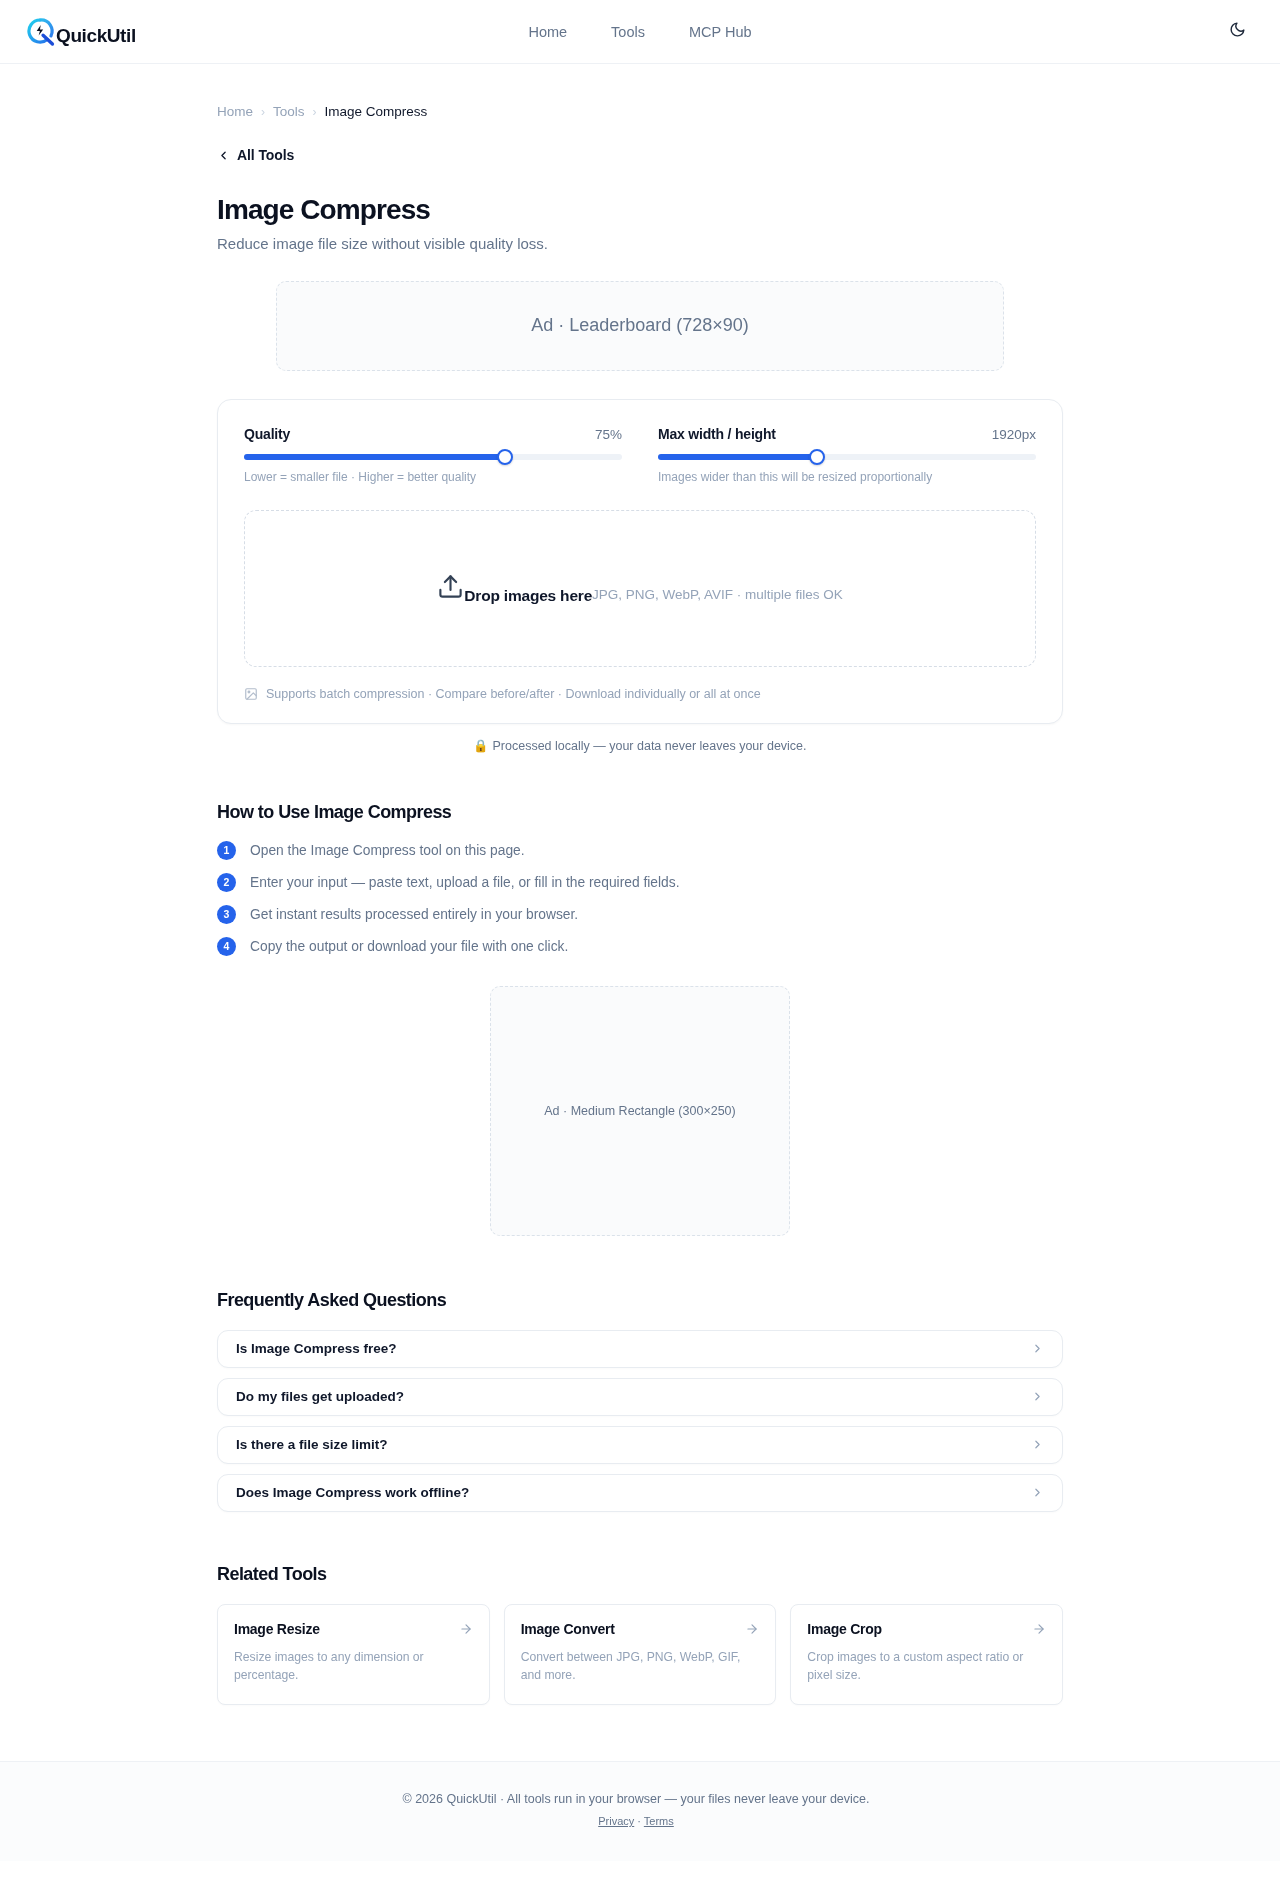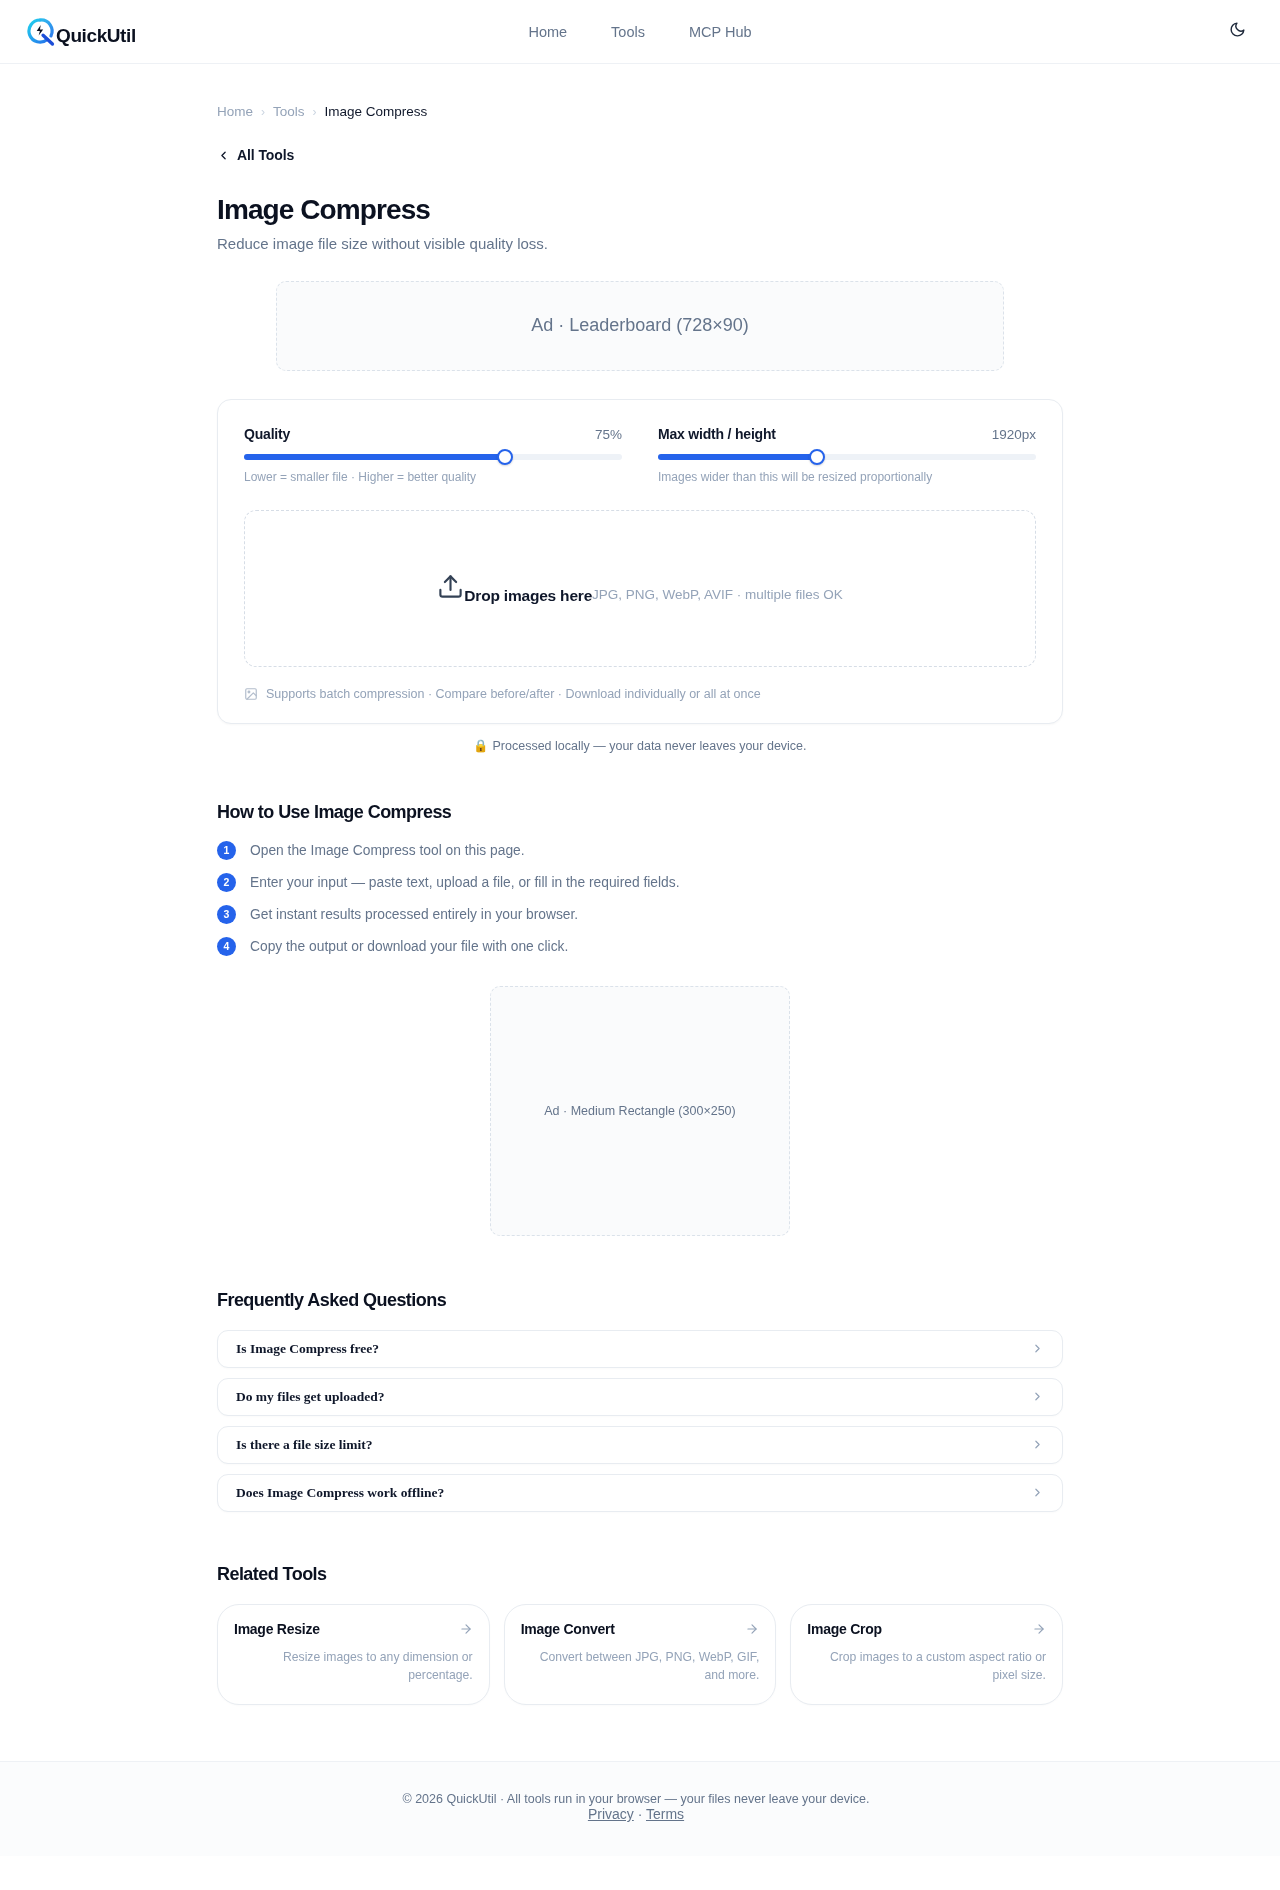--- a/index.html
+++ b/index.html
@@ -259,7 +259,7 @@
     cursor: pointer;
     box-shadow: 0 1px 2px rgba(15,23,42,0.02);
   }
-  .faq-q { font-size: 13.5px; font-weight: 600; color: #0f172a; font-family: Liberation Serif, serif; }
+  .faq-q { font-size: 13.5px; font-weight: 600; color: #0f172a; }
   .faq-item svg { color: #94a3b8; display: block; }
 
   .related { margin-top: 52px; padding-bottom: 56px; }

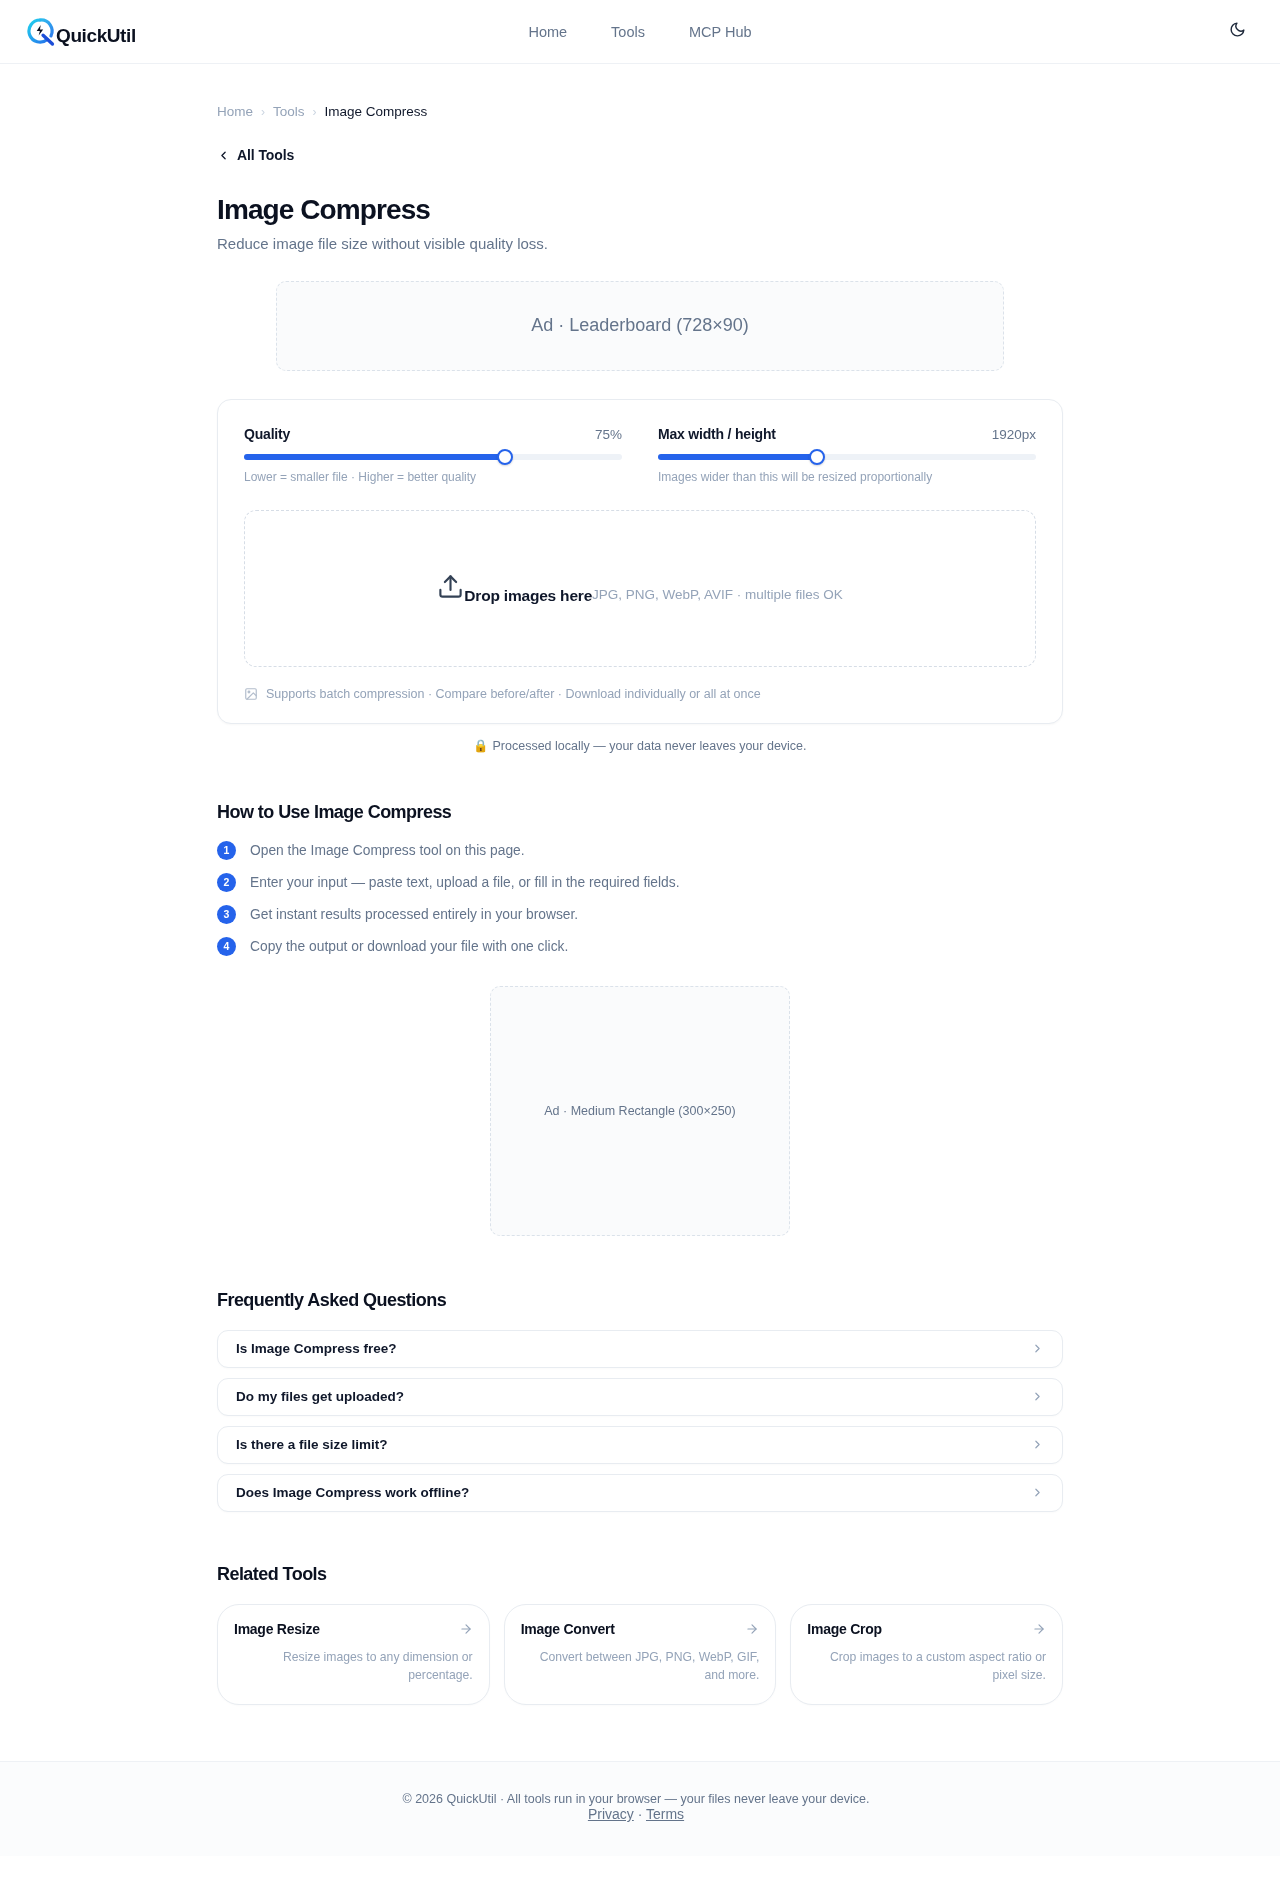--- a/index.html
+++ b/index.html
@@ -271,13 +271,12 @@
   }
   .rel-card {
     border: 1px solid #e8ecf1;
-    border-radius: 22px;
+    border-radius: 8px;
     background: #fff;
     padding: 16px 16px 20px 16px;
     min-height: 96px;
     cursor: pointer;
     box-shadow: 0 1px 2px rgba(15,23,42,0.02);
-    text-align: right;
   }
   .rel-head {
     display: flex;

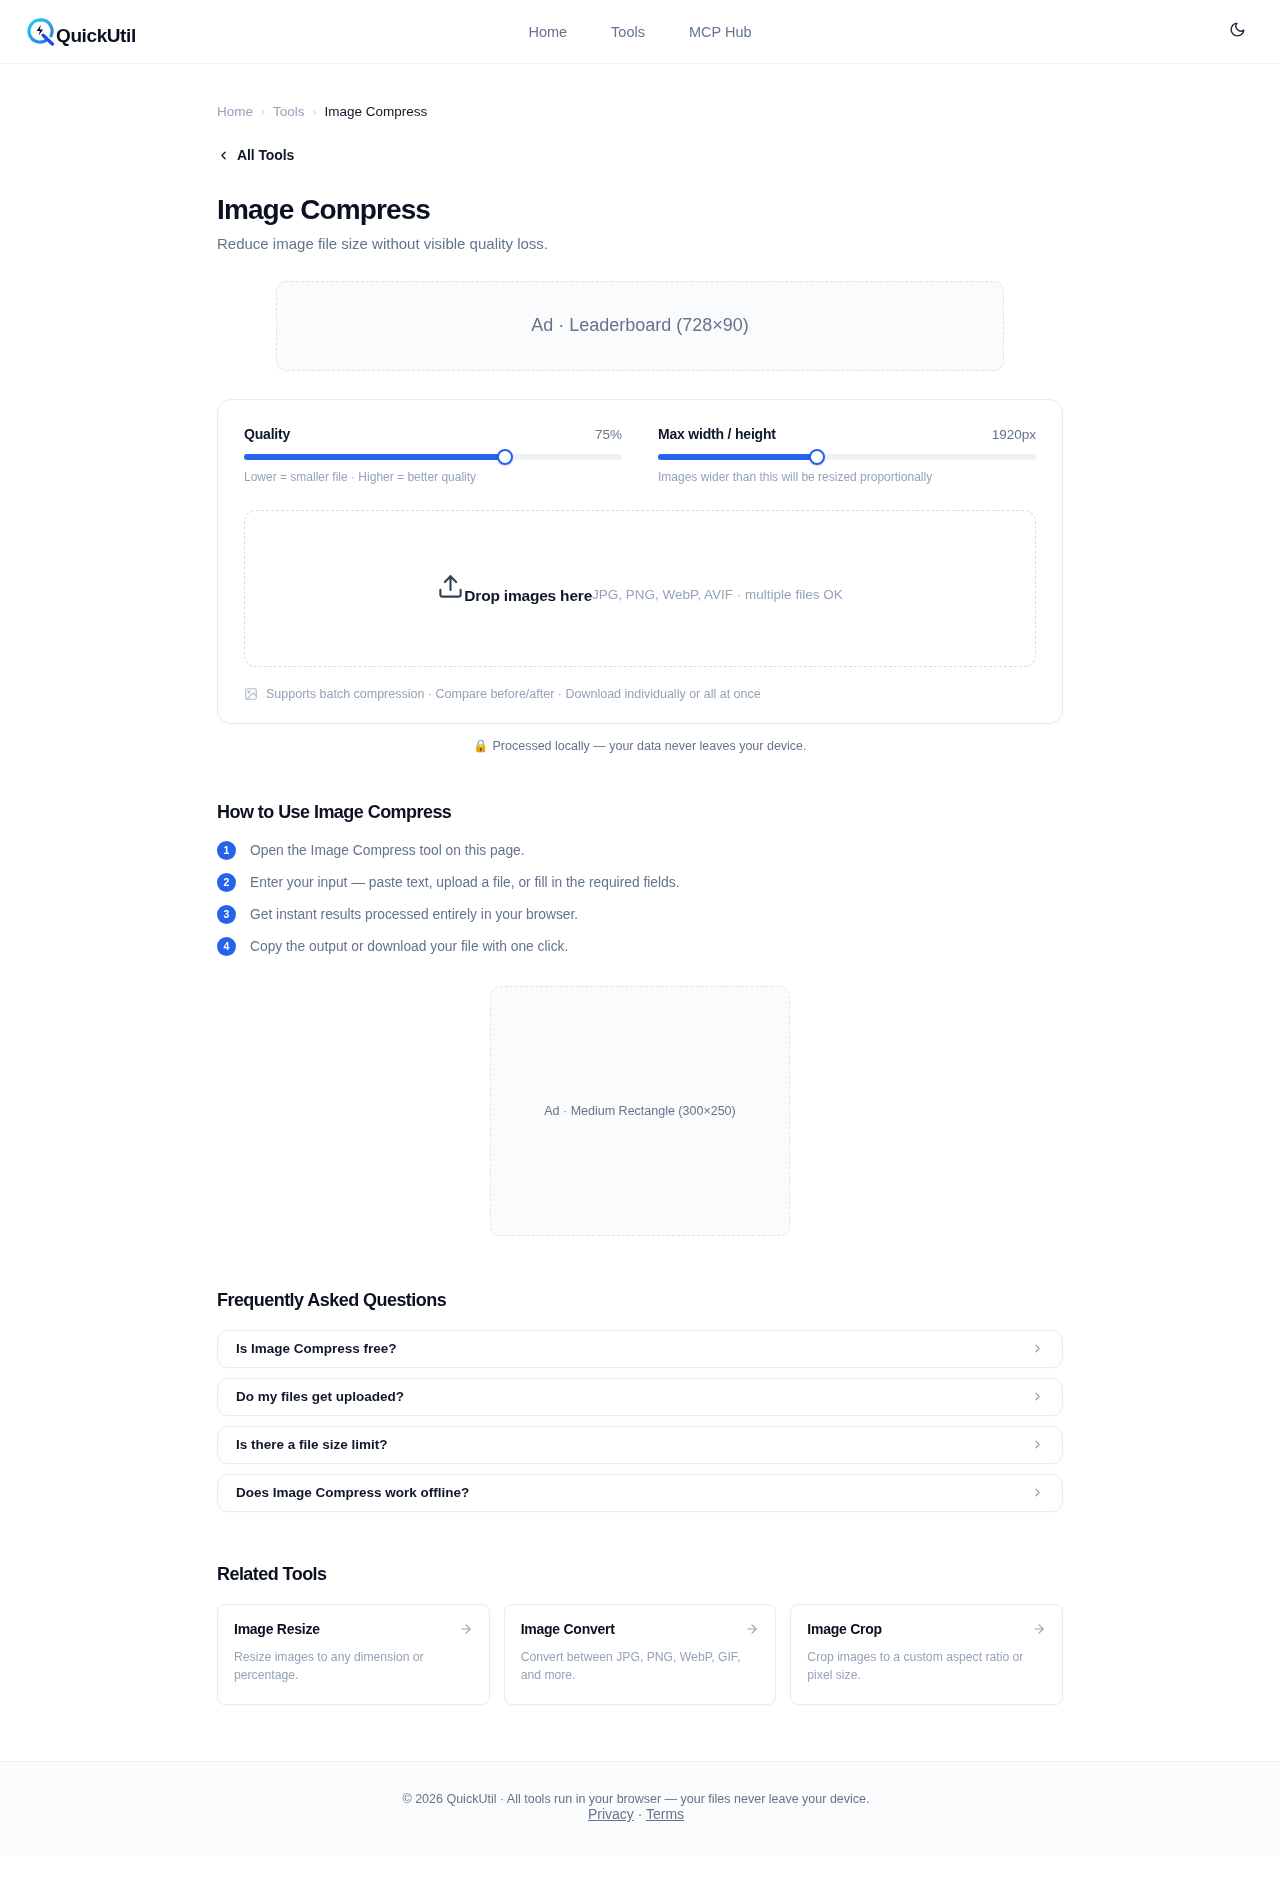--- a/index.html
+++ b/index.html
@@ -309,7 +309,8 @@
     color: #64748b;
   }
   .footer-links {
-    font-size: 14px;
+    margin-top: 9px;
+    font-size: 11px;
     color: #64748b;
   }
   .footer-links a { color: #64748b; }

